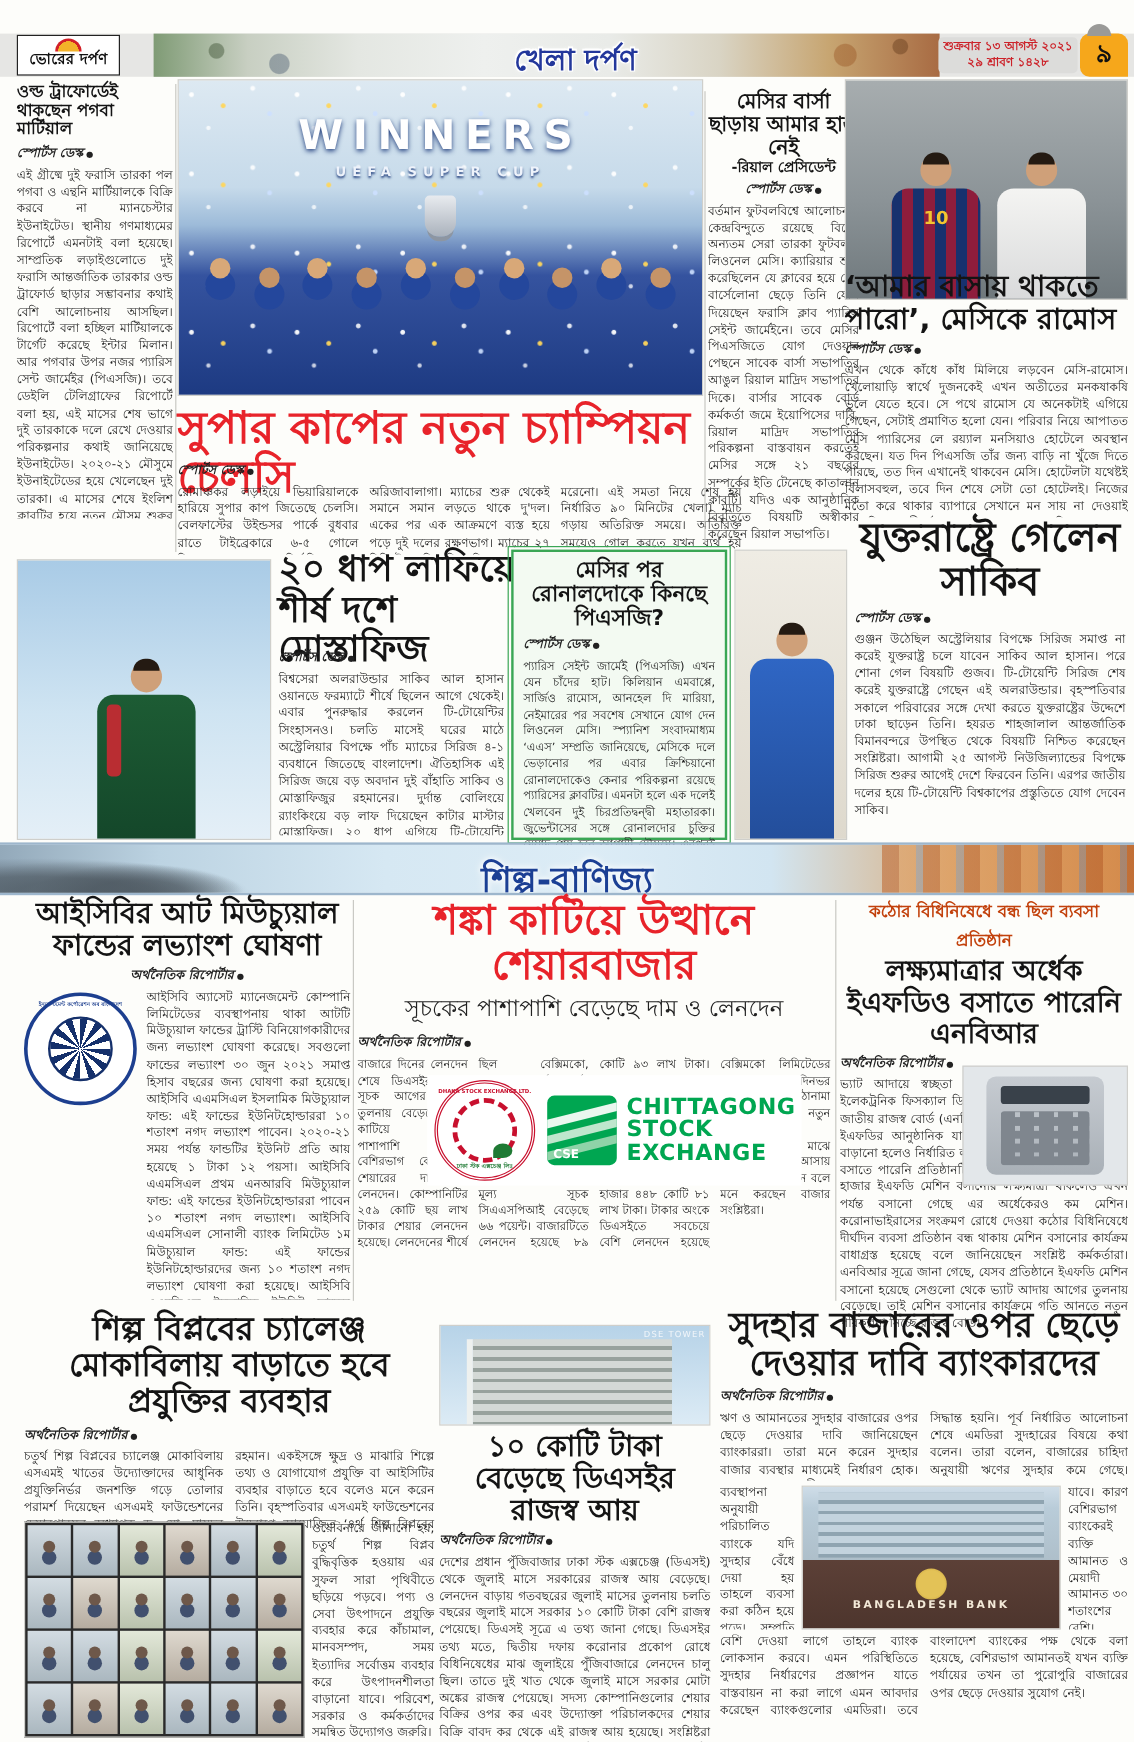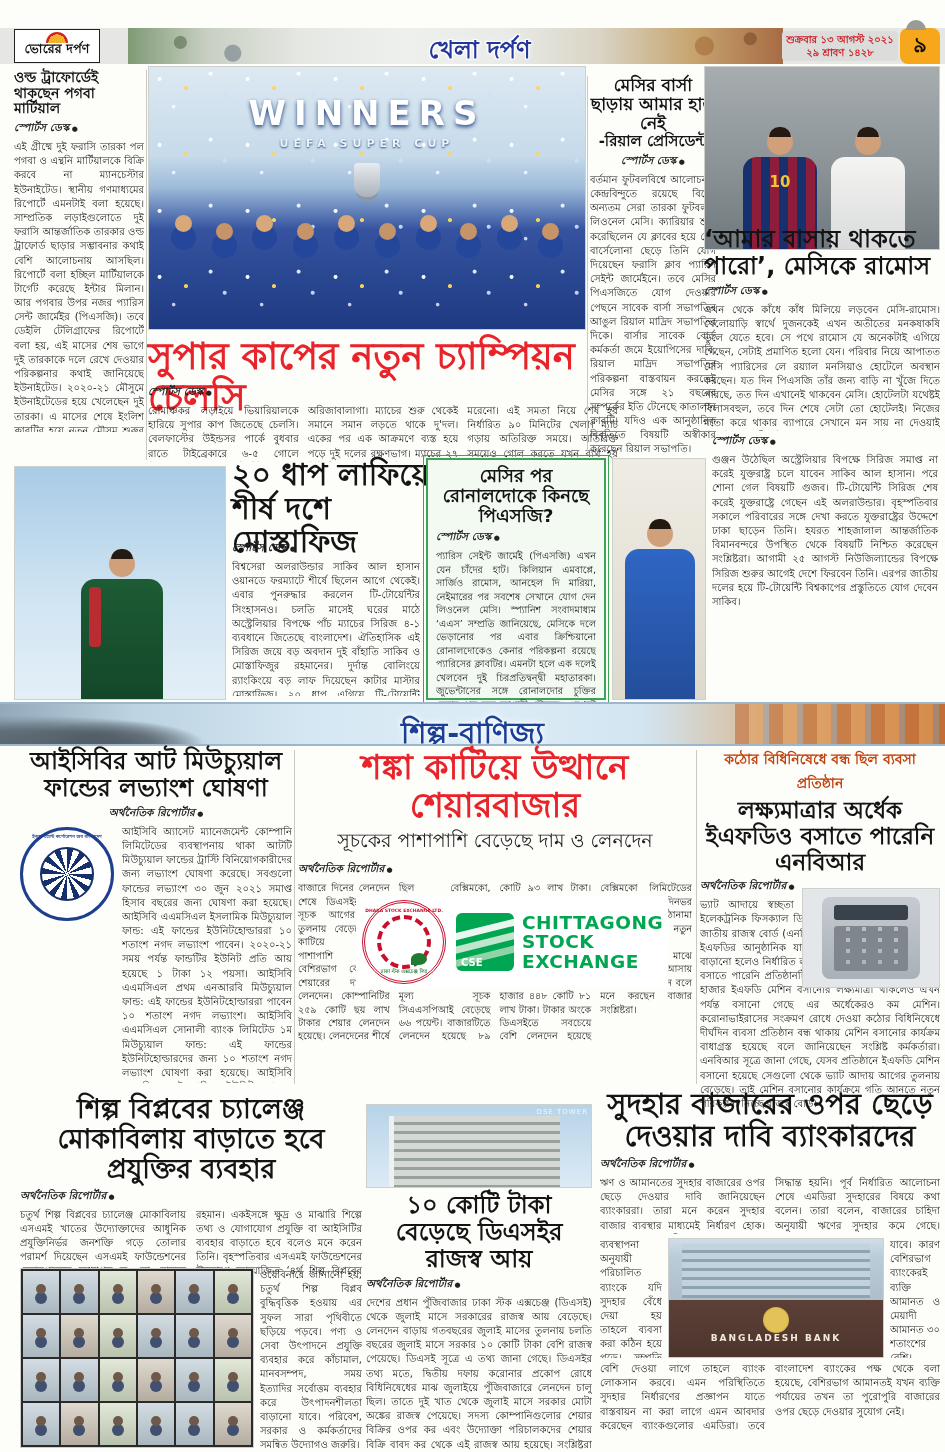--- a/index.html
+++ b/index.html
@@ -185,7 +185,7 @@
 
   <div class="abs" style="left:590px;top:76px;width:126px;height:376px;">
     <div class="hl center" style="font-size:17px;">মেসির বার্সা ছাড়ায় আমার হাত নেই</div>
-    <div class="hl center" style="font-size:15px;">-রিয়াল প্রেসিডেন্ট</div>
+    <div class="hl center" style="font-size:12px;">-রিয়াল প্রেসিডেন্ট</div>
     <div class="byline center">স্পোর্টস ডেস্ক</div>
     <div class="bt" style="height:296px;">বর্তমান ফুটবলবিশ্বে আলোচনার কেন্দ্রবিন্দুতে রয়েছে বিশ্বের অন্যতম সেরা তারকা ফুটবলার লিওনেল মেসি। ক্যারিয়ার শুরু করেছিলেন যে ক্লাবের হয়ে সেই বার্সেলোনা ছেড়ে তিনি যোগ দিয়েছেন ফরাসি ক্লাব প্যারিস সেইন্ট জার্মেইনে। তবে মেসির পিএসজিতে যোগ দেওয়ার পেছনে সাবেক বার্সা সভাপতির আঙুল রিয়াল মাদ্রিদ সভাপতির দিকে। বার্সার সাবেক বোর্ড কর্মকর্তা জমে ইয়োপিসের দাবি, রিয়াল মাদ্রিদ সভাপতির পরিকল্পনা বাস্তবায়ন করতেই মেসির সঙ্গে ২১ বছরের সম্পর্কের ইতি টেনেছে কাতালান ক্লাবটি। যদিও এক আনুষ্ঠানিক বিবৃতিতে বিষয়টি অস্বীকার করেছেন রিয়াল সভাপতি।</div>
   </div>

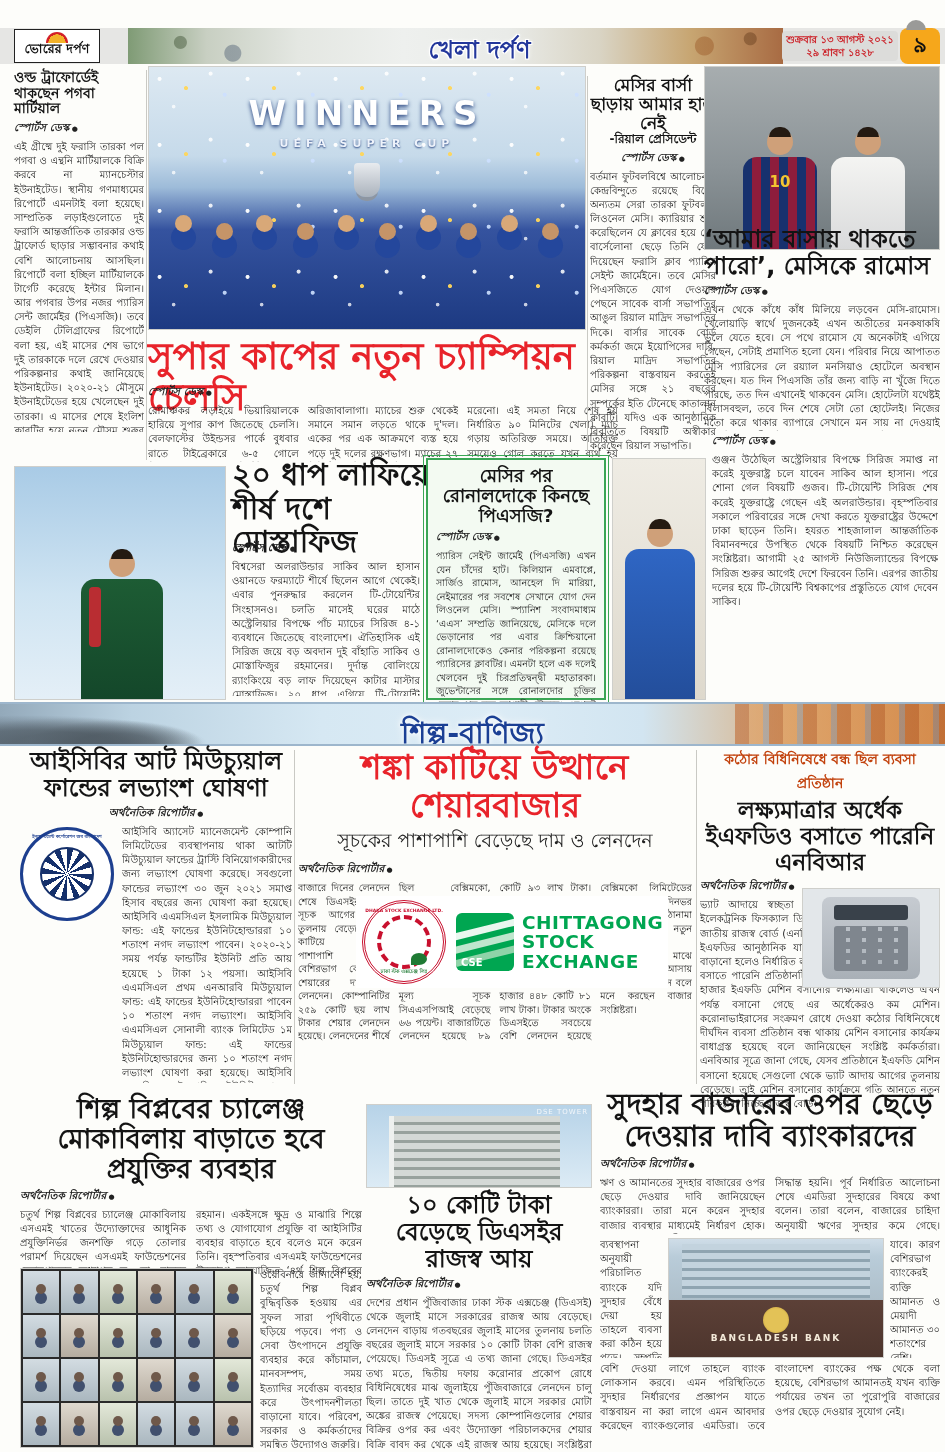--- a/index.html
+++ b/index.html
@@ -233,6 +233,7 @@
     </div>
   </div>
   <div class="abs" style="left:712px;top:430px;width:226px;height:272px;">
+    <div class="hl center" style="font-size:33px;">যুক্তরাষ্ট্রে গেলেন সাকিব</div>
     <div class="byline">স্পোর্টস ডেস্ক</div>
     <div class="bt" style="height:152px;">গুঞ্জন উঠেছিল অস্ট্রেলিয়ার বিপক্ষে সিরিজ সমাপ্ত না করেই যুক্তরাষ্ট্র চলে যাবেন সাকিব আল হাসান। পরে শোনা গেল বিষয়টি গুজব। টি-টোয়েন্টি সিরিজ শেষ করেই যুক্তরাষ্ট্রে গেছেন এই অলরাউন্ডার। বৃহস্পতিবার সকালে পরিবারের সঙ্গে দেখা করতে যুক্তরাষ্ট্রের উদ্দেশে ঢাকা ছাড়েন তিনি। হযরত শাহজালাল আন্তর্জাতিক বিমানবন্দরে উপস্থিত থেকে বিষয়টি নিশ্চিত করেছেন সংশ্লিষ্টরা। আগামী ২৫ আগস্ট নিউজিল্যান্ডের বিপক্ষে সিরিজ শুরুর আগেই দেশে ফিরবেন তিনি। এরপর জাতীয় দলের হয়ে টি-টোয়েন্টি বিশ্বকাপের প্রস্তুতিতে যোগ দেবেন সাকিব।</div>
   </div>

